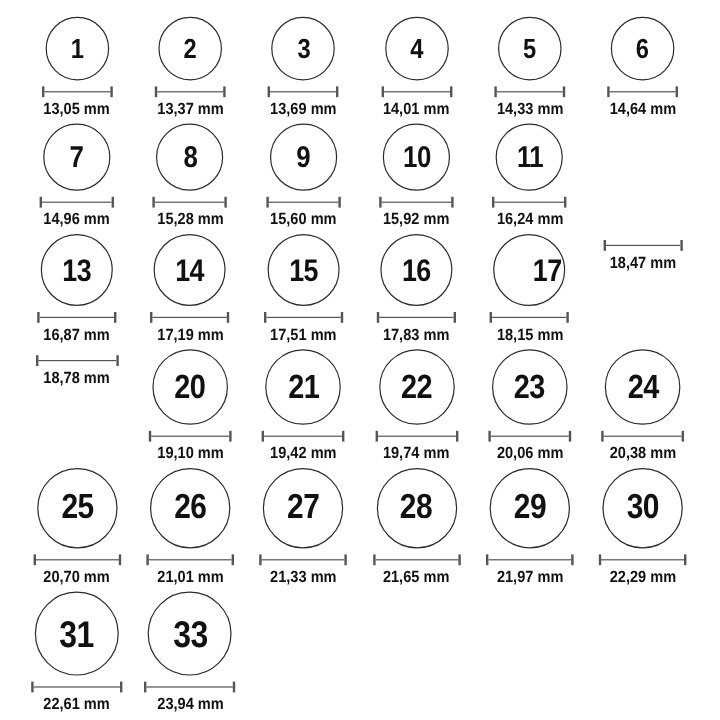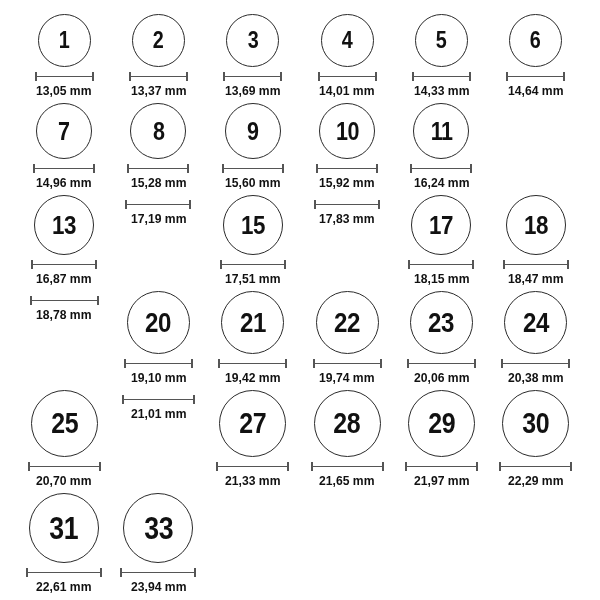--- a/index.html
+++ b/index.html
@@ -169,6 +169,9 @@
         <div class="mlabel">16,87 mm</div>
       </div>
       <div class="cell">
+        <div class="circle" style="width: 60px; height: 60px;">
+          <span class="num" style="font-size: 26px;">14</span>
+        </div>
         <div class="mline" style="width: 62px;"></div>
         <div class="mlabel">17,19 mm</div>
       </div>

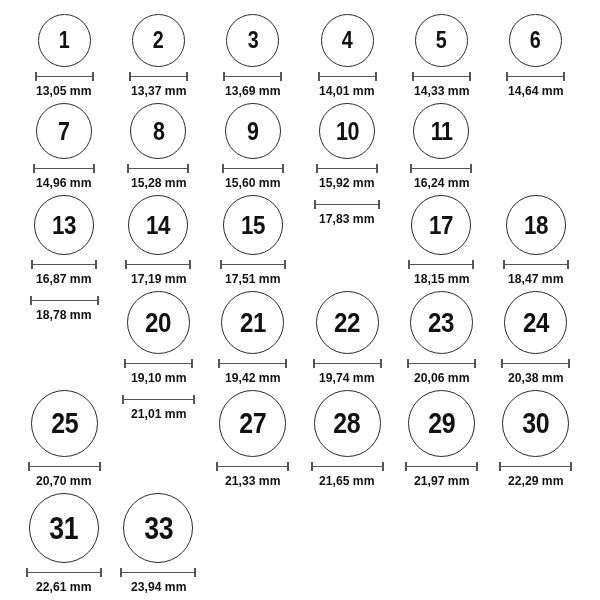--- a/index.html
+++ b/index.html
@@ -183,6 +183,9 @@
         <div class="mlabel">17,51 mm</div>
       </div>
       <div class="cell">
+        <div class="circle" style="width: 60px; height: 60px;">
+          <span class="num" style="font-size: 26px;">16</span>
+        </div>
         <div class="mline" style="width: 62px;"></div>
         <div class="mlabel">17,83 mm</div>
       </div>

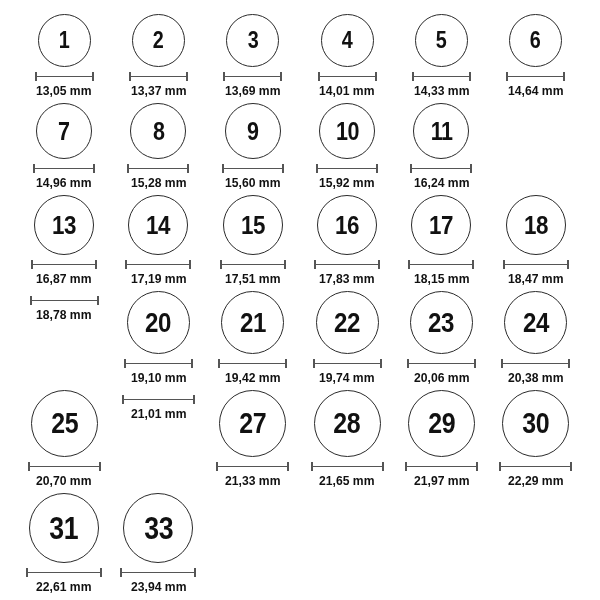--- a/index.html
+++ b/index.html
@@ -190,7 +190,7 @@
         <div class="mlabel">17,83 mm</div>
       </div>
       <div class="cell">
-        <div class="circle" style="width: 60px; height: 60px;">
+        <div class="circle" style="width: 60px; height: 60px; justify-content: flex-end;">
           <span class="num" style="font-size: 26px;">17</span>
         </div>
         <div class="mline" style="width: 62px;"></div>

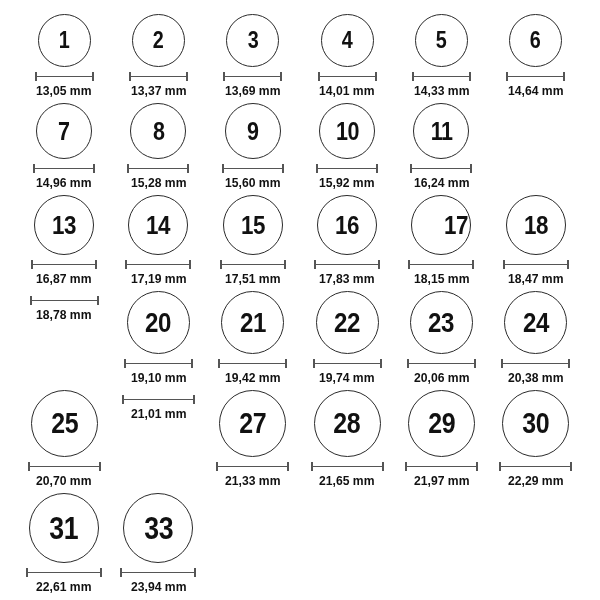--- a/index.html
+++ b/index.html
@@ -197,9 +197,6 @@
         <div class="mlabel">18,15 mm</div>
       </div>
       <div class="cell">
-        <div class="circle" style="width: 60px; height: 60px;">
-          <span class="num" style="font-size: 26px;">18</span>
-        </div>
         <div class="mline" style="width: 62px;"></div>
         <div class="mlabel">18,47 mm</div>
       </div>

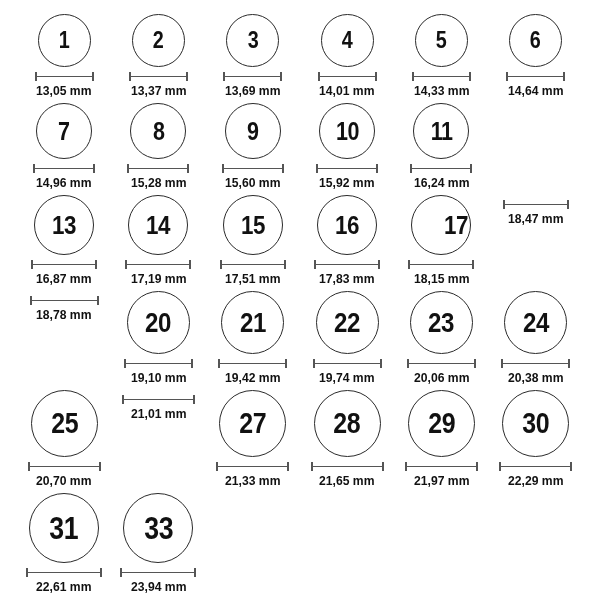--- a/index.html
+++ b/index.html
@@ -251,6 +251,9 @@
         <div class="mlabel">20,70 mm</div>
       </div>
       <div class="cell">
+        <div class="circle" style="width: 67px; height: 67px;">
+          <span class="num" style="font-size: 29px;">26</span>
+        </div>
         <div class="mline" style="width: 69px;"></div>
         <div class="mlabel">21,01 mm</div>
       </div>

